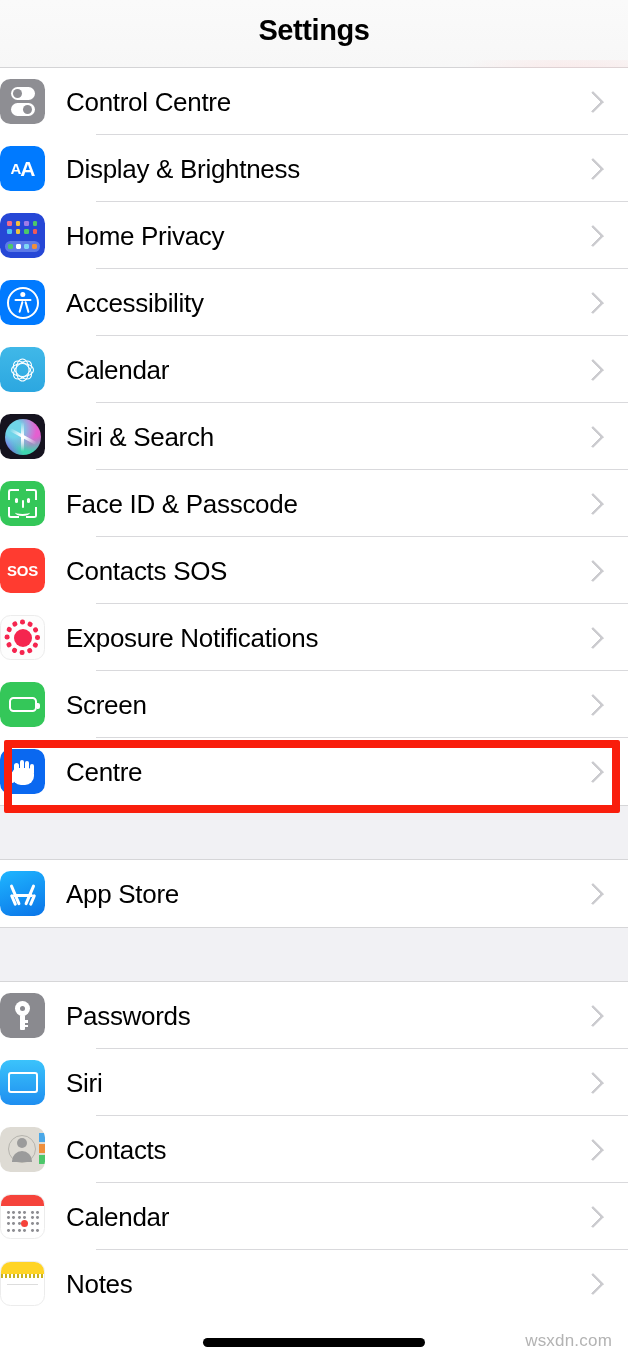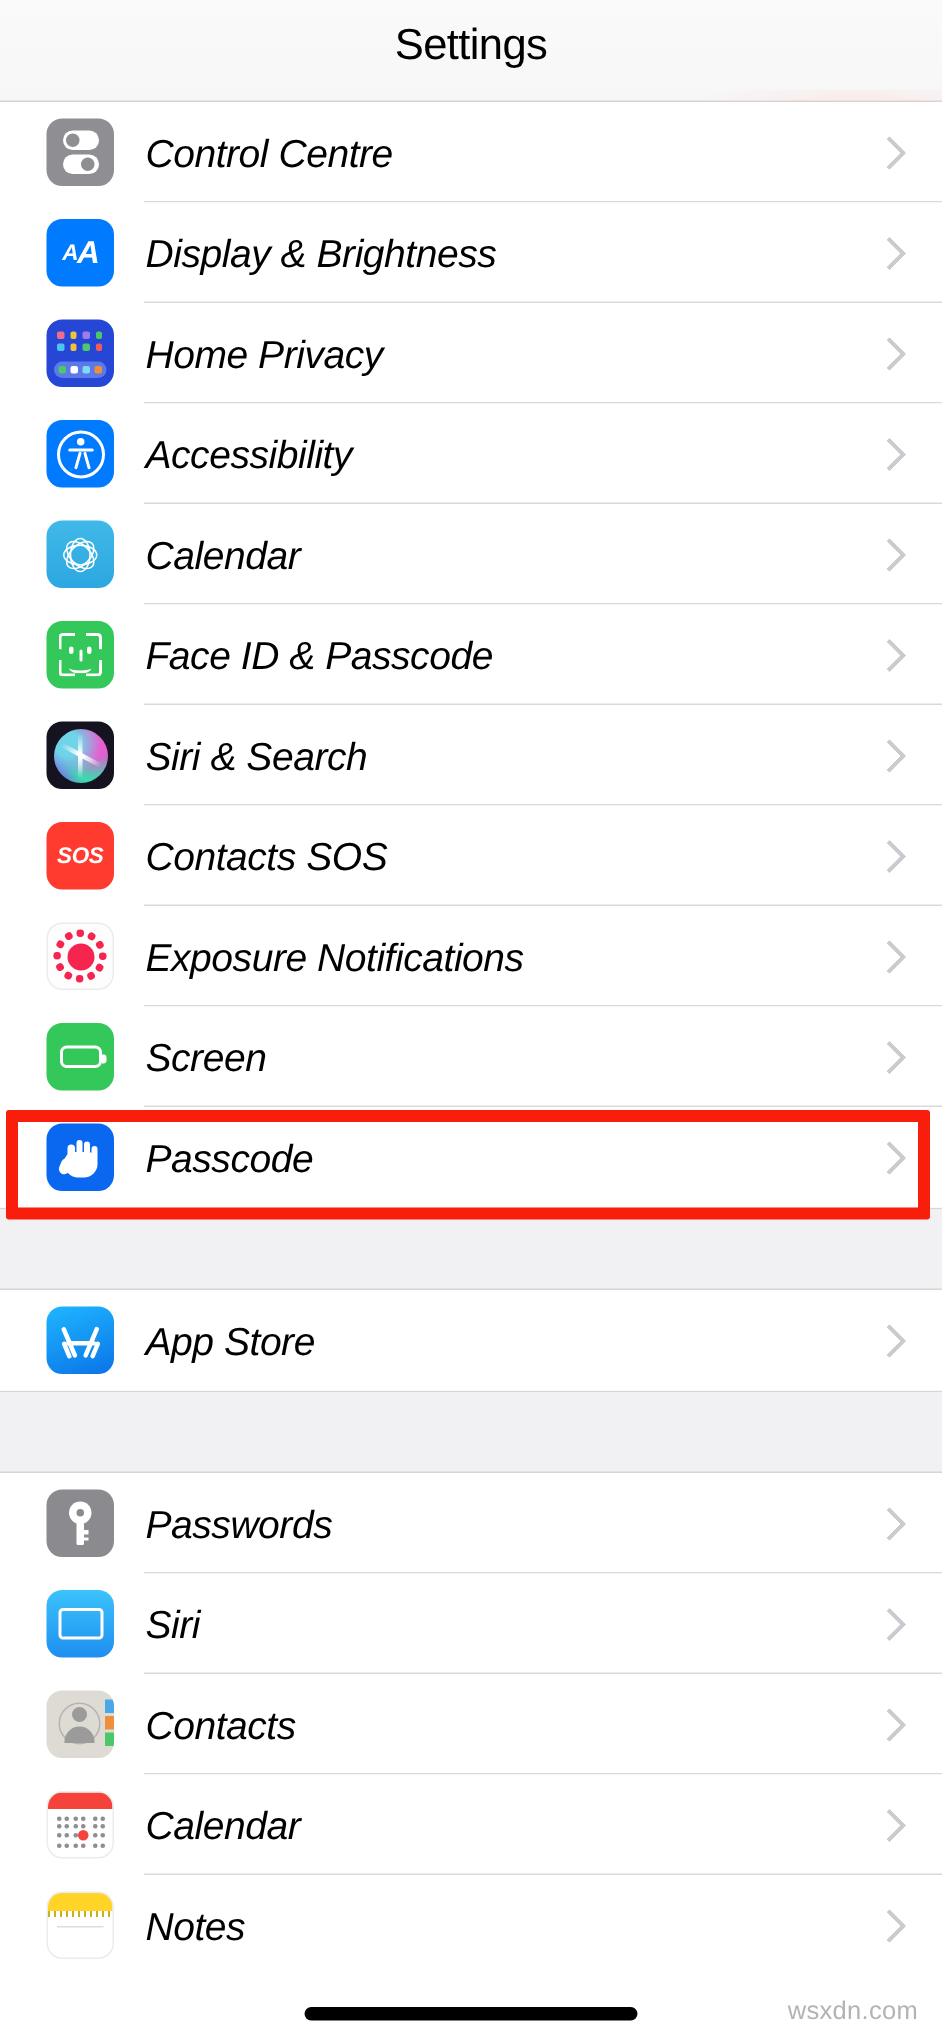--- a/index.html
+++ b/index.html
@@ -38,7 +38,7 @@
   .navbar { height:68px; position:relative; background:linear-gradient(#fafafa,#f7f7f7); }
   .navtitle {
     position:absolute; left:0; right:0; top:14px; text-align:center;
-    font-size:29px; font-weight:400; letter-spacing:-0.4px; color:#000;
+    font-size:29px; font-weight:700; letter-spacing:-0.4px; color:#000;
   }
   .nav-hairline { position:absolute; left:0; right:0; bottom:0; height:1px; background:#d4d4d6; }
 

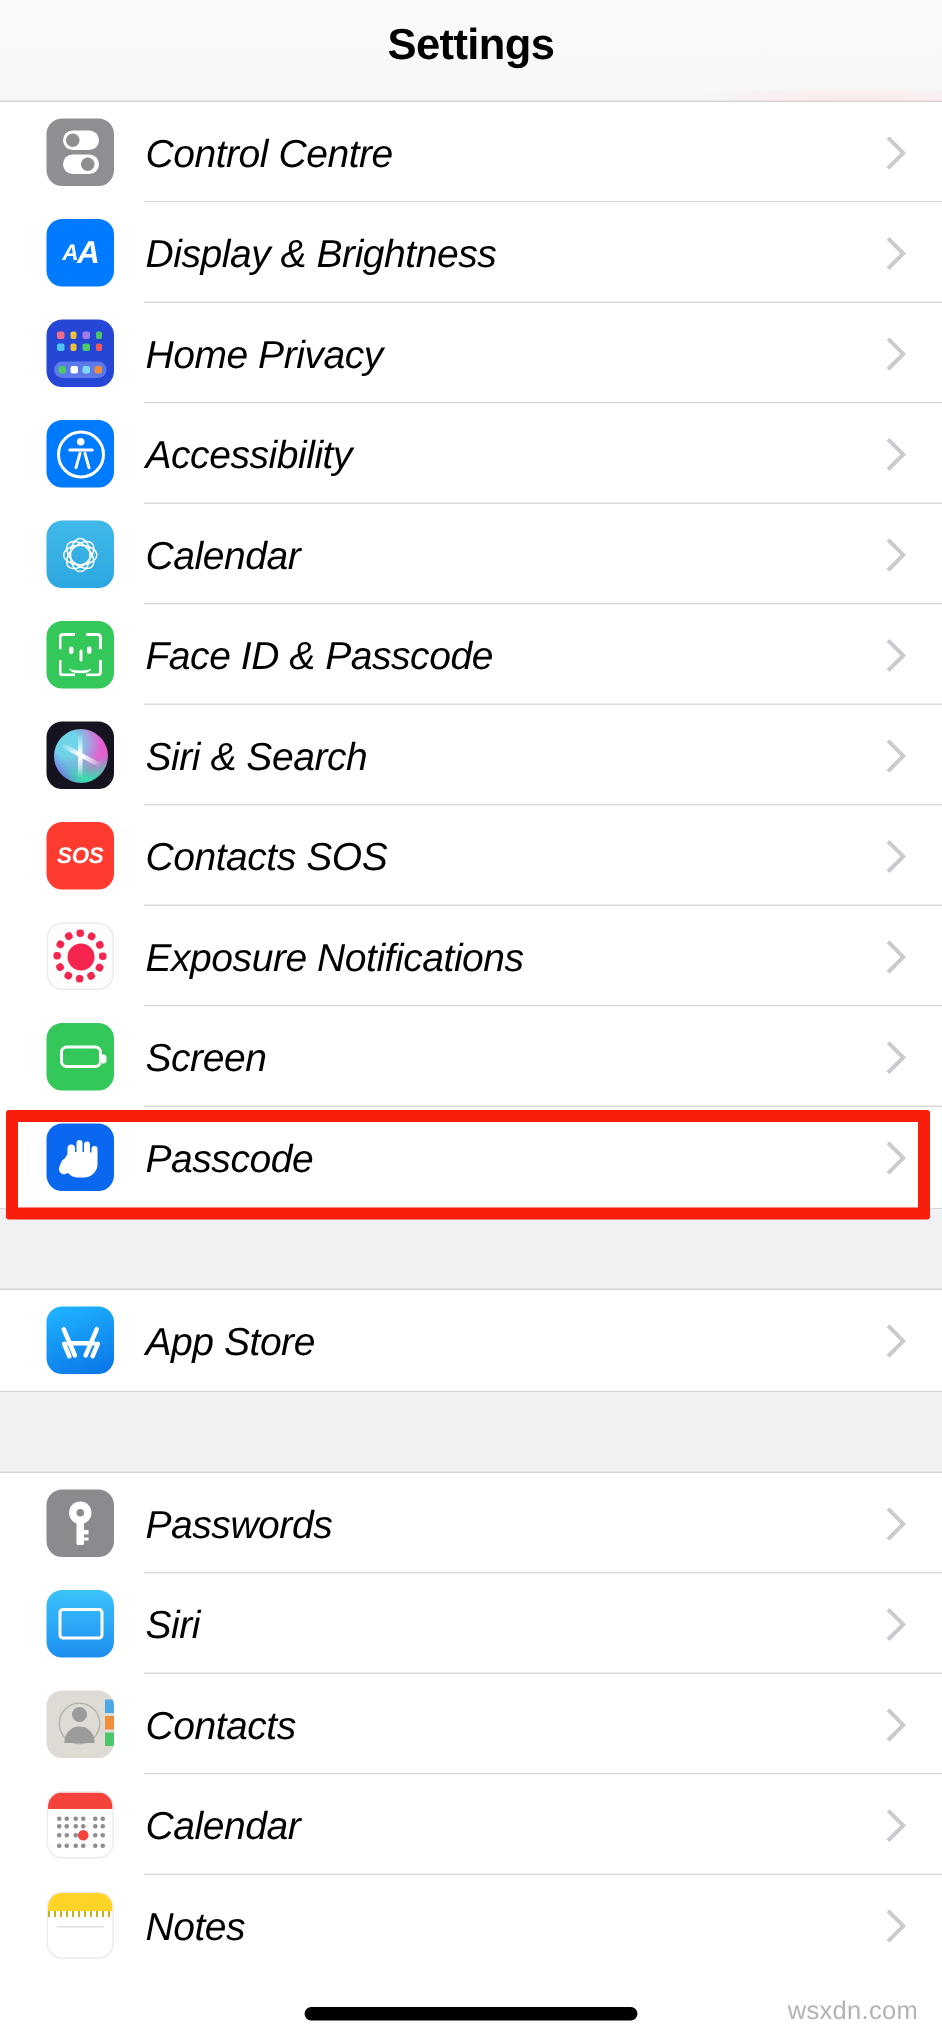--- a/index.html
+++ b/index.html
@@ -56,7 +56,7 @@
 
   .row {
     position:relative; height:67px; display:flex; align-items:center;
-    padding-left:31px; background:#fff;font-style:italic;
+    background:#fff;
   }
   .row .sep {
     position:absolute; left:96px; right:0; bottom:0; height:1px; background:#d9d9dc;

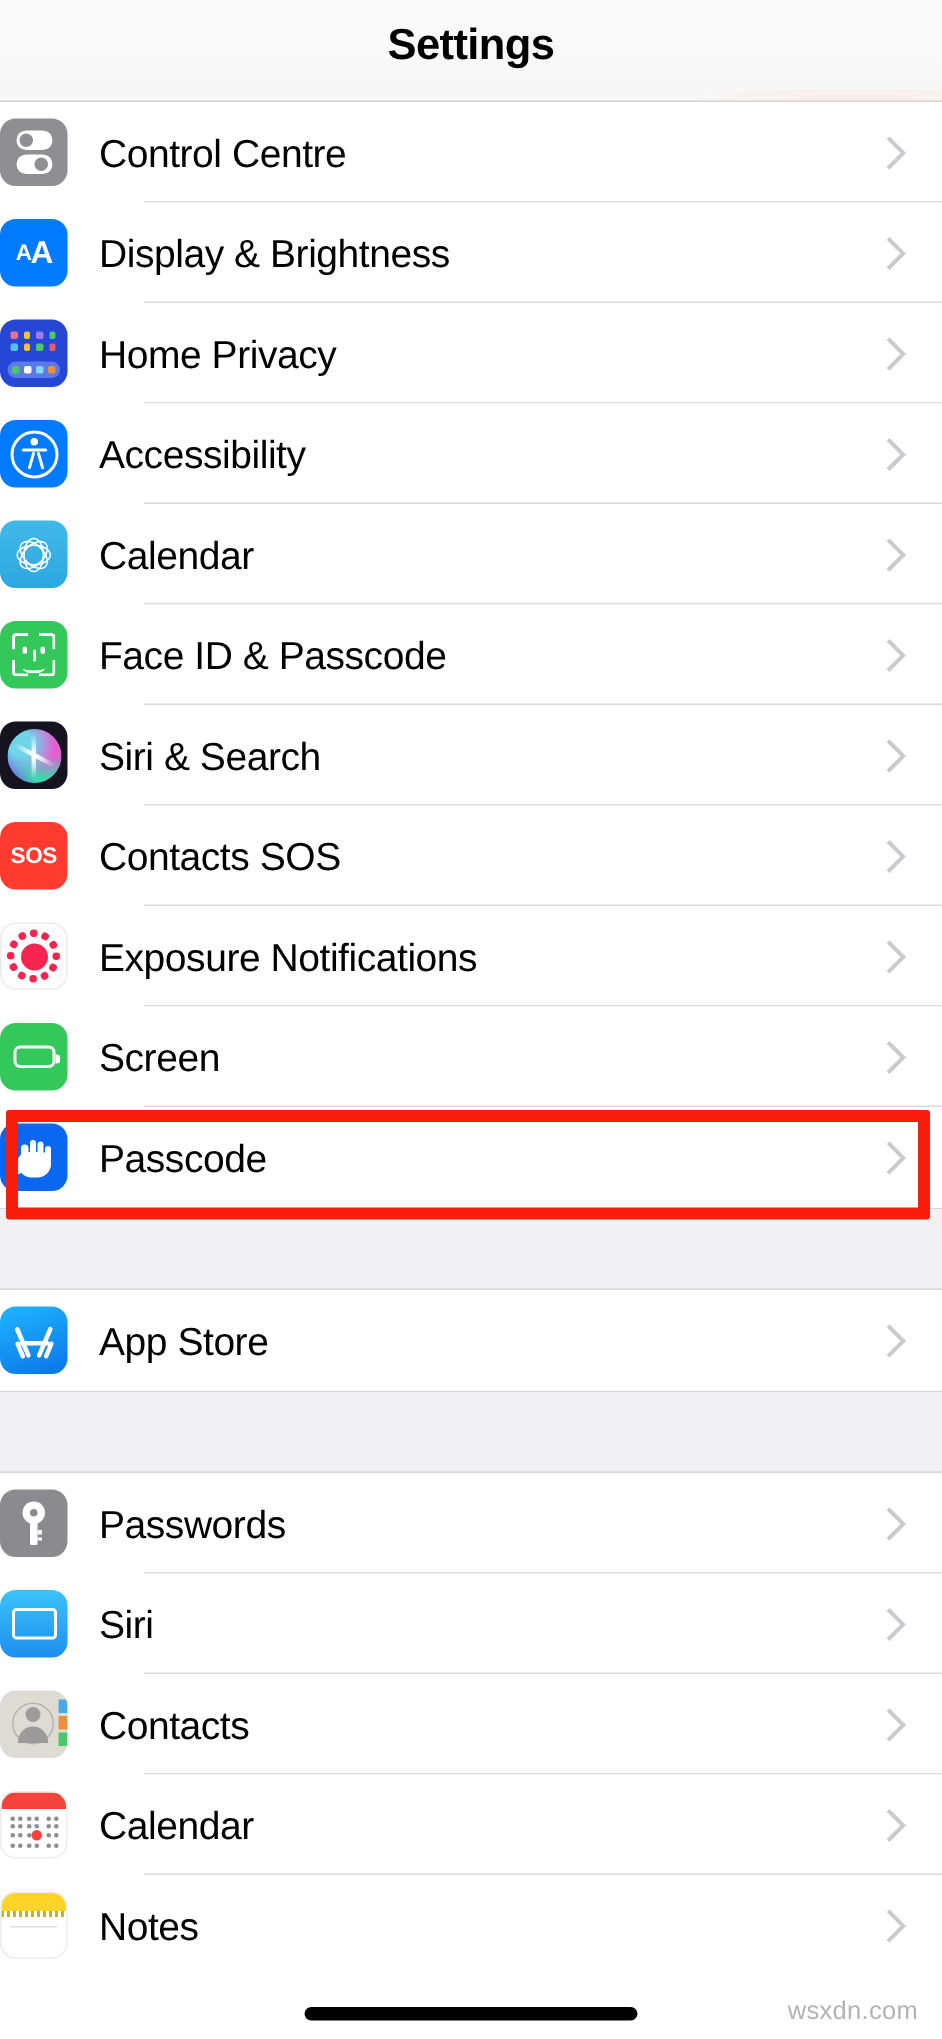--- a/index.html
+++ b/index.html
@@ -344,6 +344,15 @@
       </div>
 
       <div class="row">
+        <span class="ic ic-siri">
+          <span class="siri-orb"></span>
+        </span>
+        <span class="label">Siri &amp; Search</span>
+        <span class="chev"></span>
+        <span class="sep"></span>
+      </div>
+
+      <div class="row">
         <span class="ic ic-faceid">
           <span class="fi-c tl"></span>
             <span class="fi-c tr"></span>
@@ -355,15 +364,6 @@
             <span class="fi-mouth"></span>
         </span>
         <span class="label">Face ID &amp; Passcode</span>
-        <span class="chev"></span>
-        <span class="sep"></span>
-      </div>
-
-      <div class="row">
-        <span class="ic ic-siri">
-          <span class="siri-orb"></span>
-        </span>
-        <span class="label">Siri &amp; Search</span>
         <span class="chev"></span>
         <span class="sep"></span>
       </div>

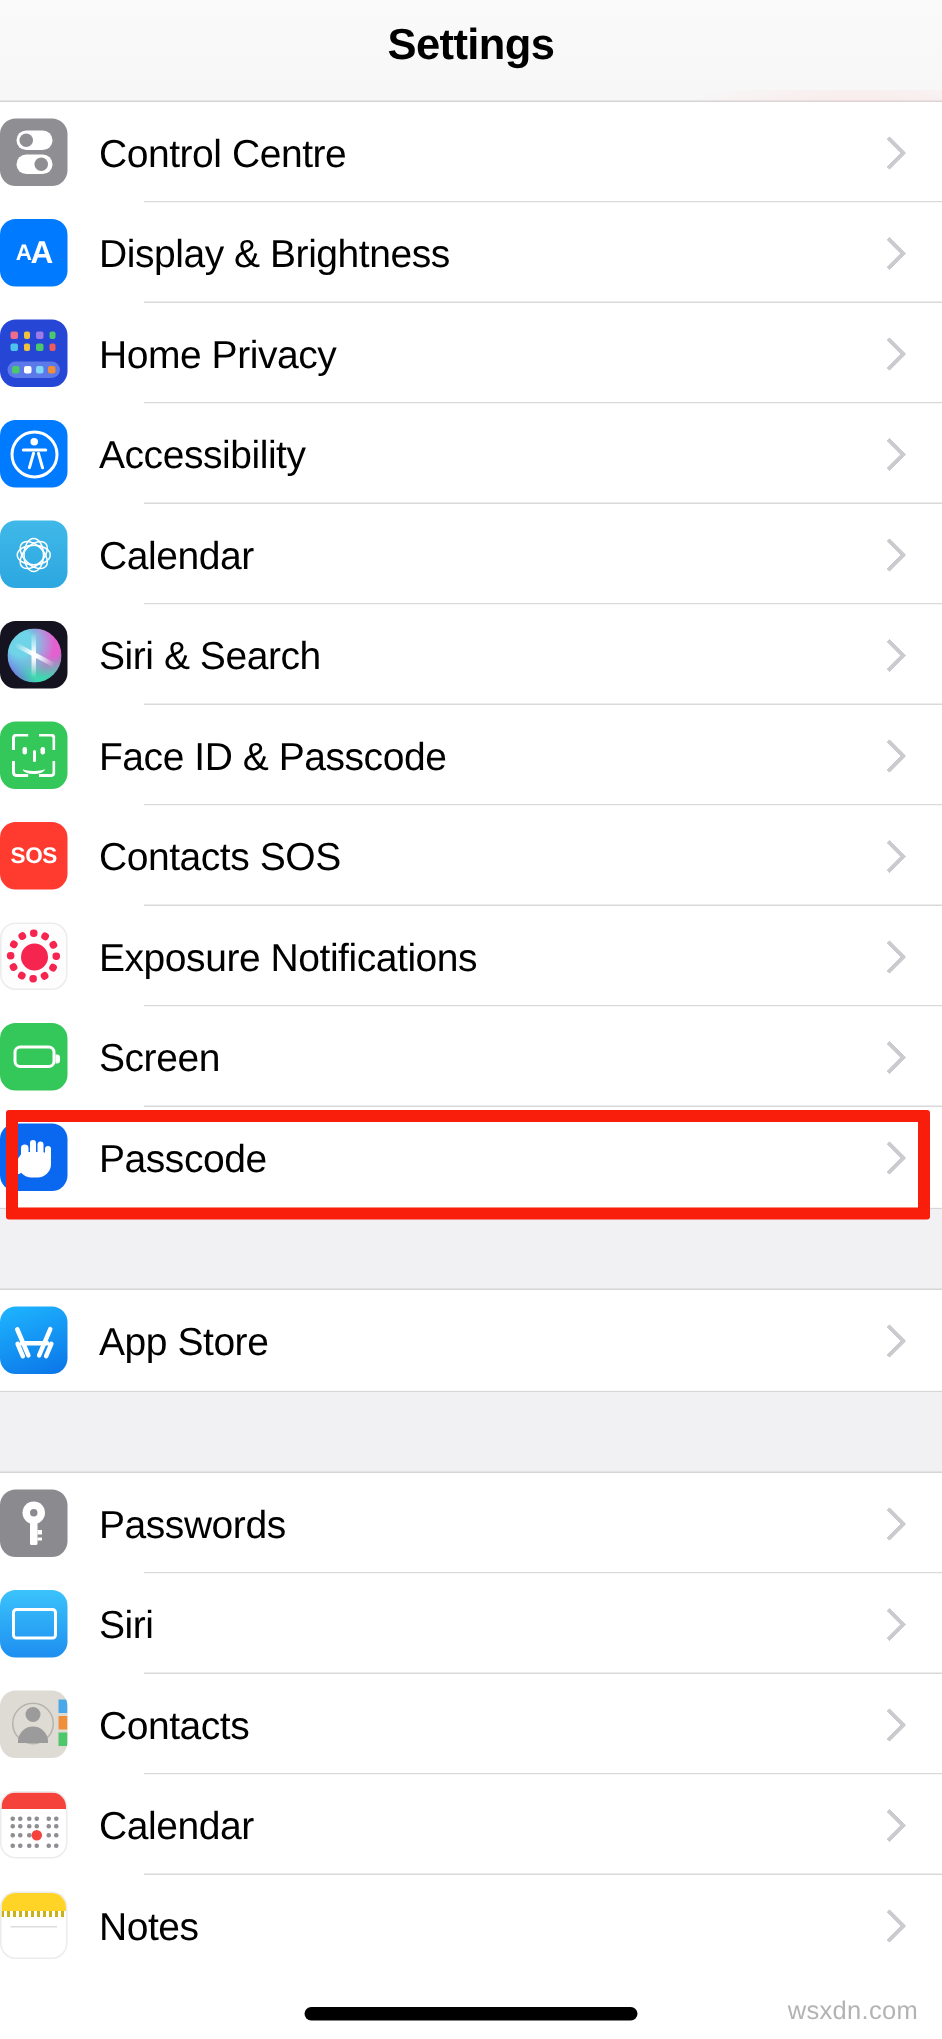--- a/index.html
+++ b/index.html
@@ -420,7 +420,7 @@
               <span class="pv-palm"></span>
           </span>
         </span>
-        <span class="label">Passcode</span>
+        <span class="label">Centre</span>
         <span class="chev"></span>
 
       </div>

